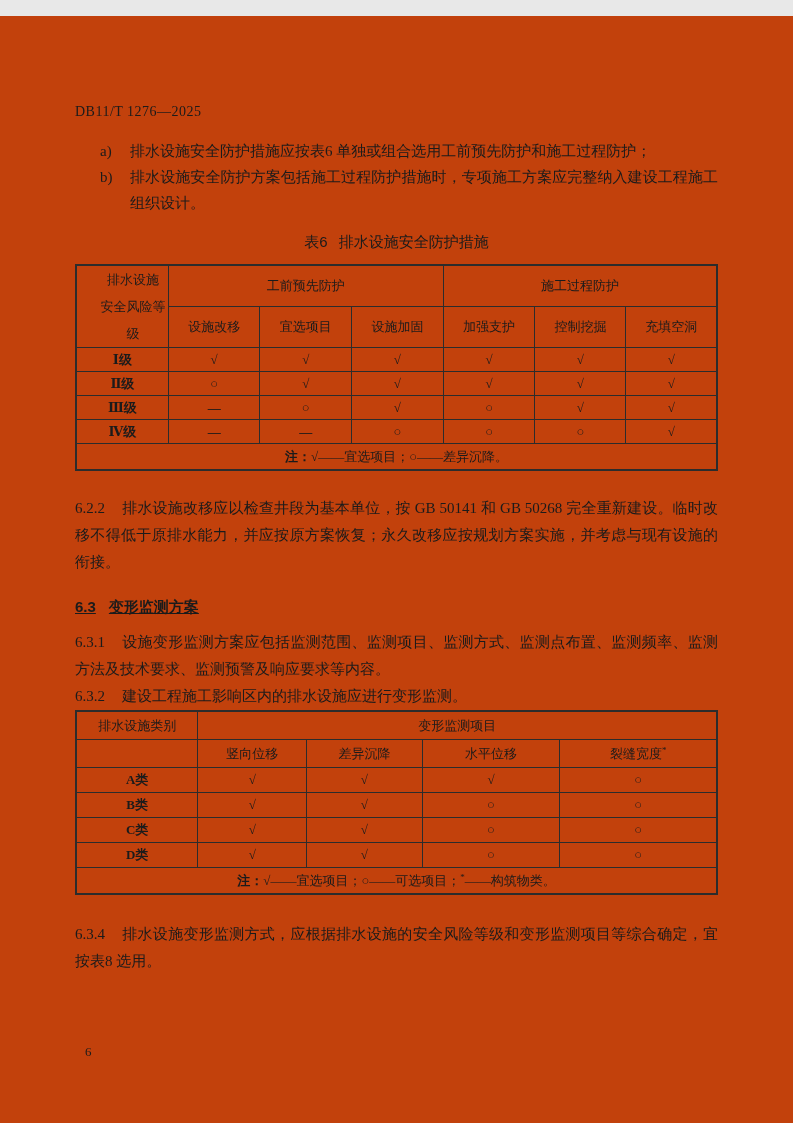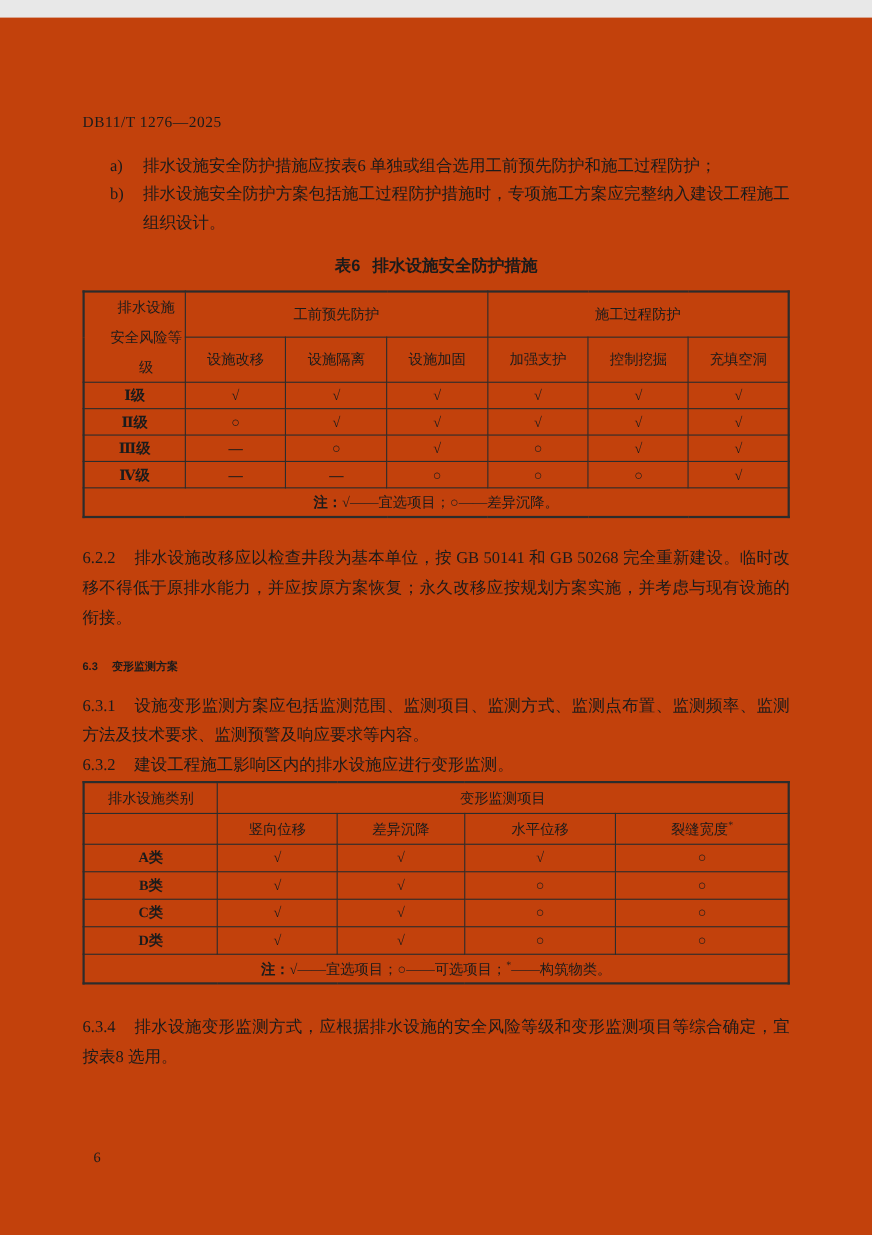--- a/index.html
+++ b/index.html
@@ -37,7 +37,7 @@
   .table-title {
     text-align: center;
     font-family: "Liberation Sans", "DejaVu Sans", sans-serif;
-    font-weight: bold;
+    font-weight: normal;
     font-size: 15px;
     line-height: 20px;
     margin-top: 16px;

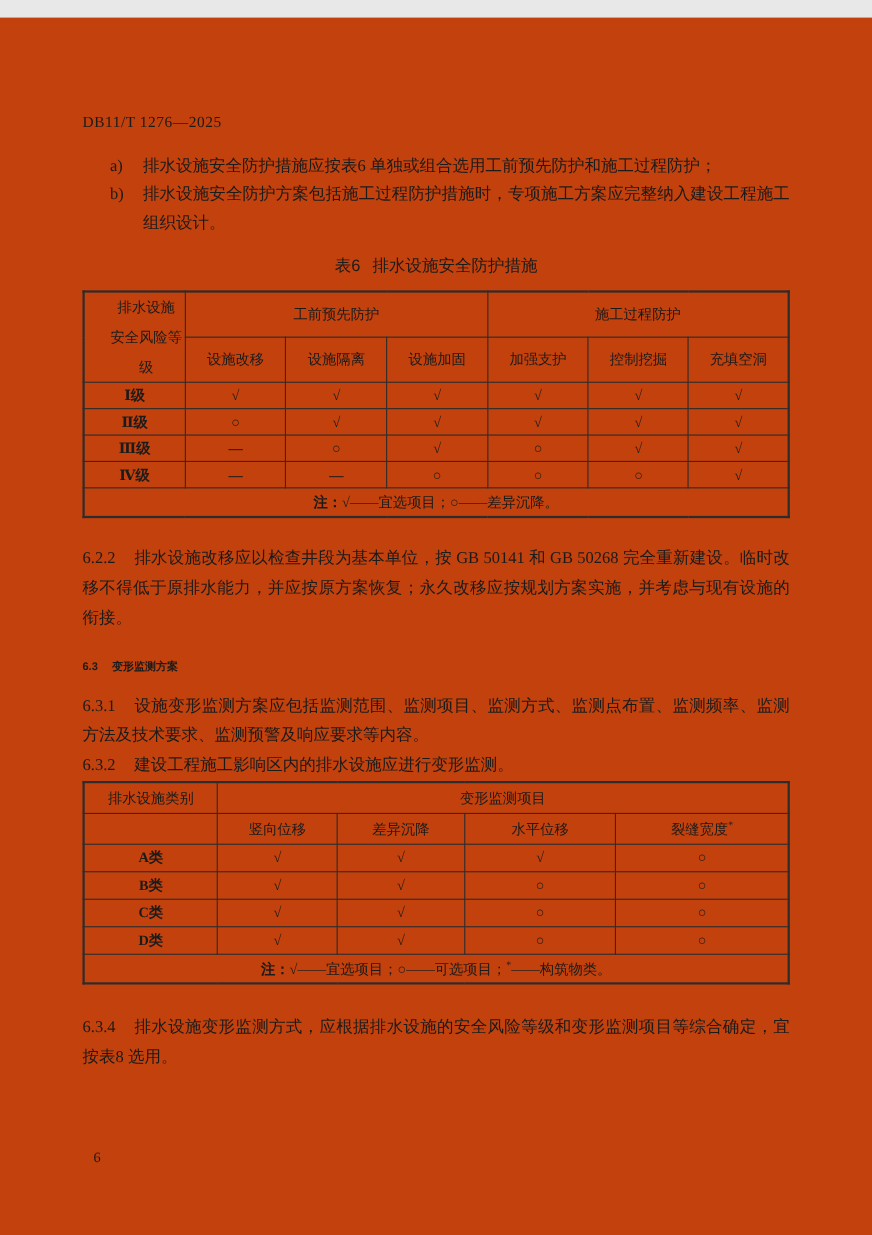--- a/index.html
+++ b/index.html
@@ -140,7 +140,7 @@
         </tr>
         <tr class="hrow">
           <td>设施改移</td>
-          <td>设施隔离</td>
+          <td>宜选项目</td>
           <td>设施加固</td>
           <td>加强支护</td>
           <td>控制挖掘</td>

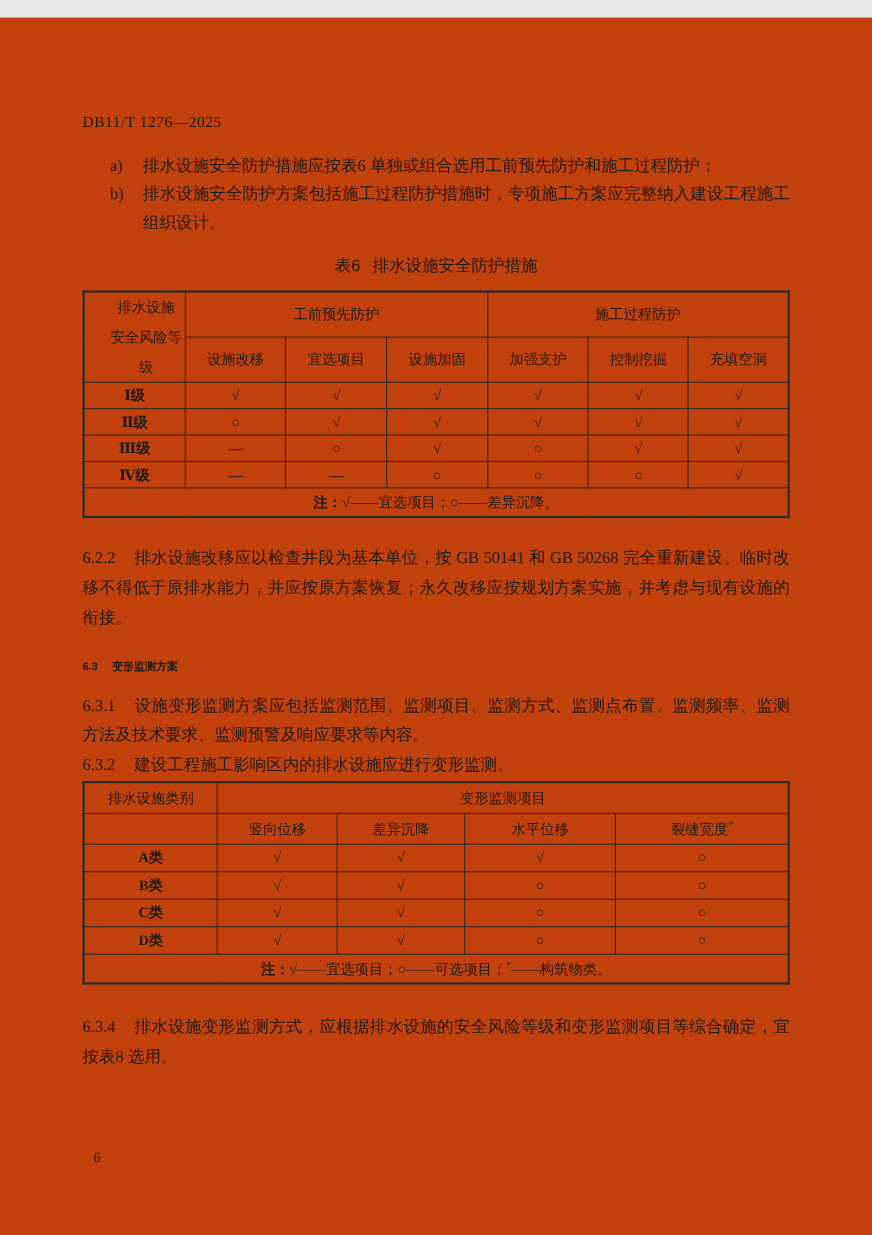--- a/index.html
+++ b/index.html
@@ -80,9 +80,10 @@
   .section-heading {
     font-family: "Liberation Sans", "DejaVu Sans", sans-serif;
     font-weight: bold;
-    font-size: 10px;
+    font-size: 15px;
     margin-top: 20px;
     line-height: 22px;
+    text-decoration: underline;
   }
   .section-heading .cnum { margin-right: 13px; }
   .m-631 { margin-top: 11px; }

